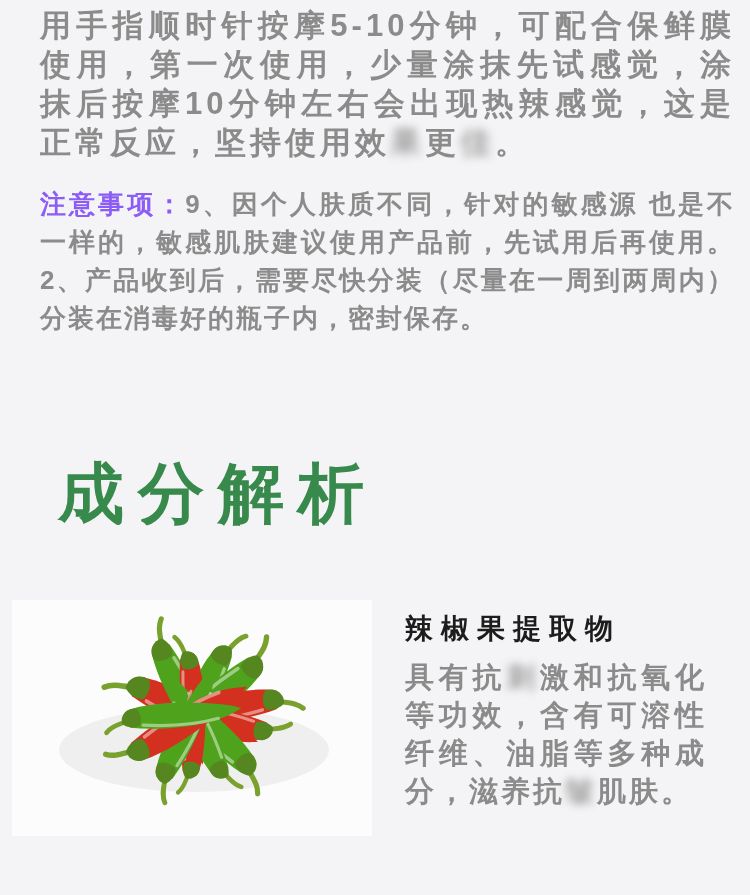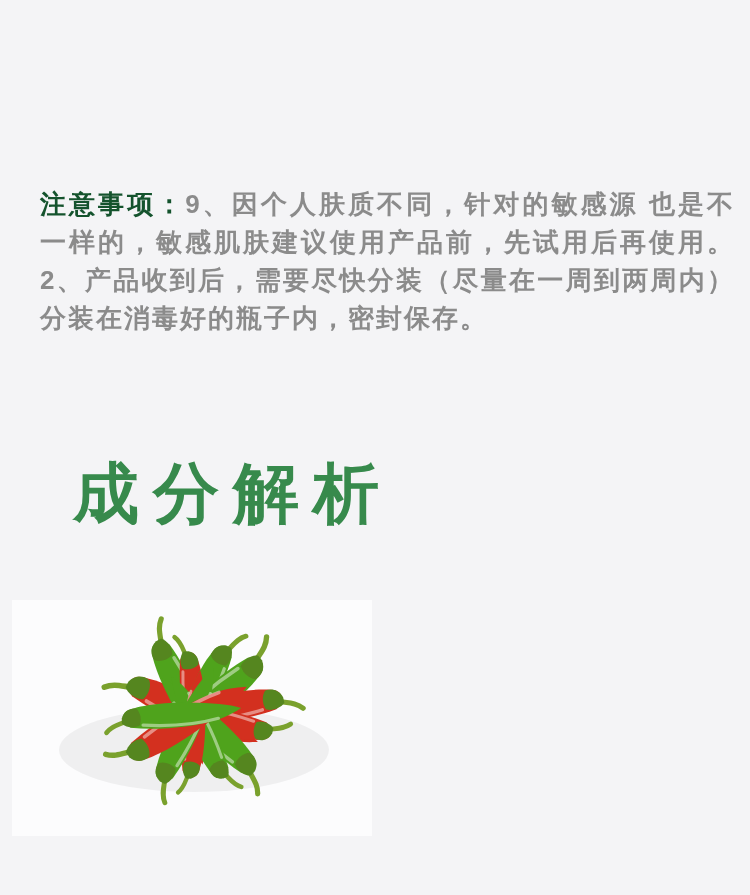--- a/index.html
+++ b/index.html
@@ -91,6 +91,7 @@
 
 <div class="page">
 
+  <p class="para para-usage"><span>用手指顺时针按摩5-10分钟，可配合保鲜膜使用，第一次使用，少量涂抹先试感觉，涂抹后按摩10分钟左右会出现热辣感觉，这是正常反应，坚持使用效</span><span class="blurred">果</span><span>更</span><span class="blurred">佳</span><span>。</span></p>
 
   <p class="para para-notes"><span class="emphasis">注意事项：</span><span>9、因个人肤质不同，针对的敏感源 也是不一样的，敏感肌肤建议使用产品前，先试用后再使用。2、产品收到后，需要尽快分装（尽量在一周到两周内）分装在消毒好的瓶子内，密封保存。</span></p>
 

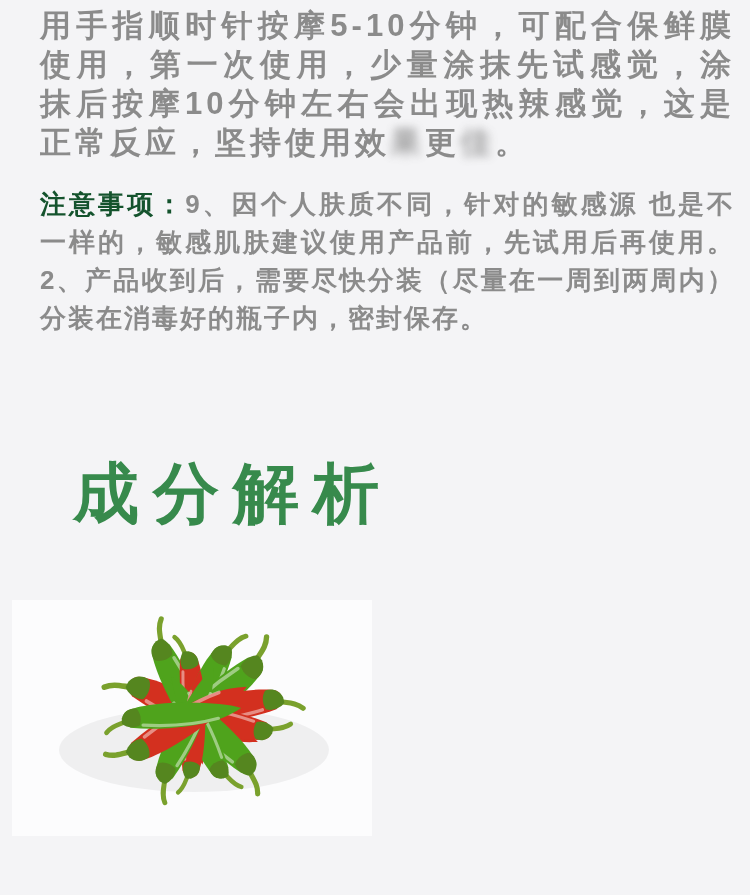--- a/index.html
+++ b/index.html
@@ -31,7 +31,7 @@
     line-height: 38px;
     letter-spacing: 2px;
   }
-  .para .emphasis { color: #14532d; font-weight: 700; }
+  .para .emphasis { color: #8b5cf6; font-weight: 700; }
   .para .blurred, .ingredient-desc .blurred {
     filter: blur(4px);
     opacity: 0.8;

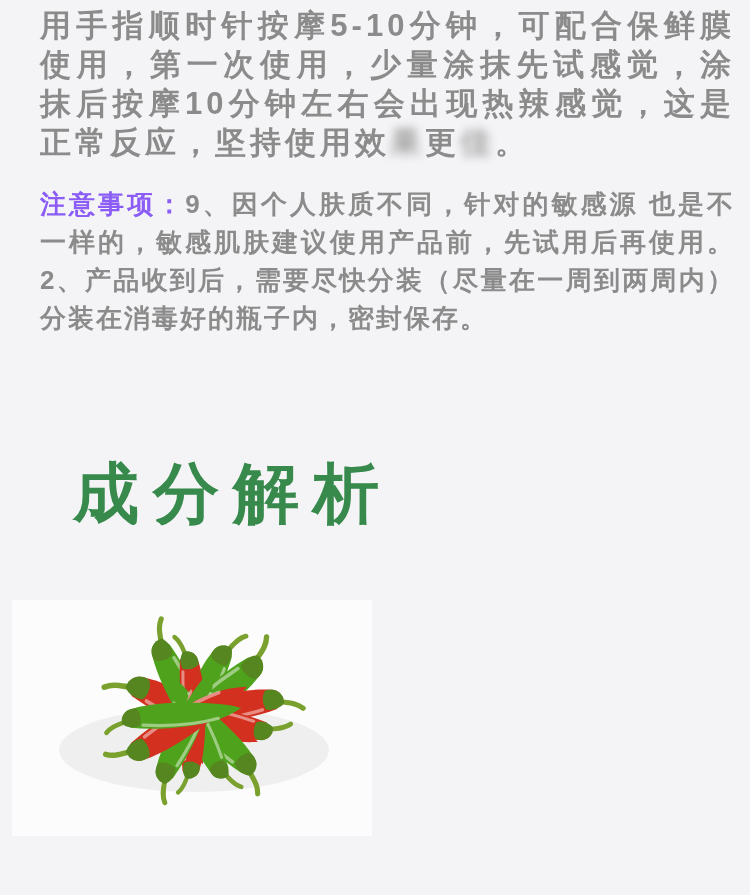--- a/index.html
+++ b/index.html
@@ -39,7 +39,7 @@
 
   .section-title {
     position: absolute;
-    left: 73px;
+    left: 58px;
     top: 452px;
     font-size: 66px;
     line-height: 1.25;

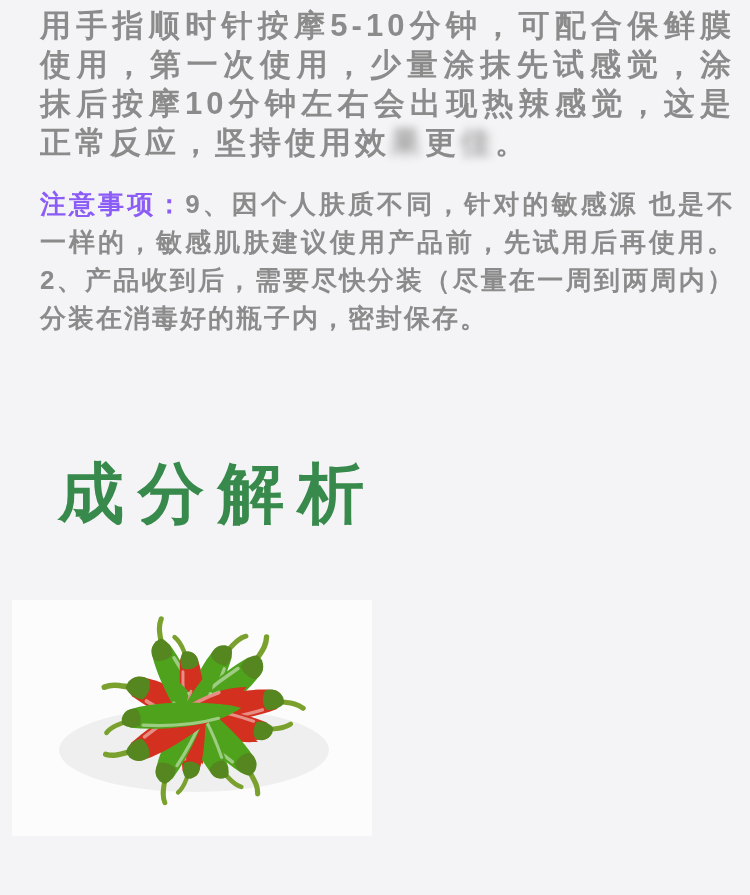--- a/index.html
+++ b/index.html
@@ -126,6 +126,10 @@
     </svg>
   </div>
 
+  <div class="ingredient-col">
+    <h3 class="ingredient-name">辣椒果提取物</h3>
+    <p class="ingredient-desc"><span>具有抗</span><span class="blurred">刺</span><span>激和抗氧化等功效，含有可溶性纤维、油脂等多种成分，滋养抗</span><span class="blurred">皱</span><span>肌肤。</span></p>
+  </div>
 
 </div>
 

